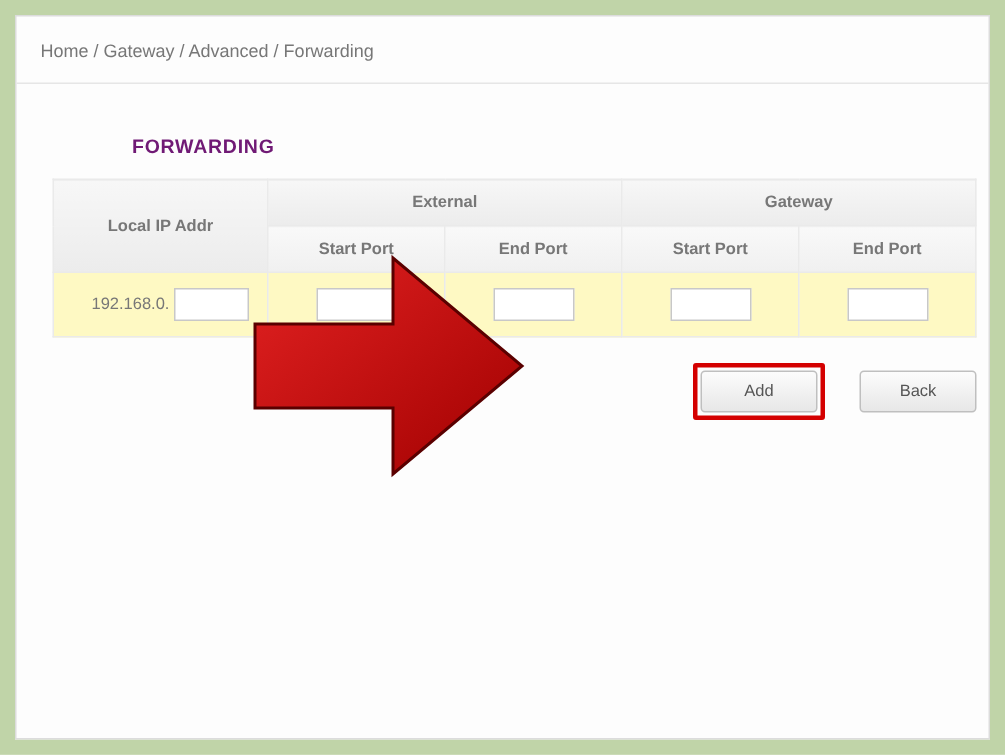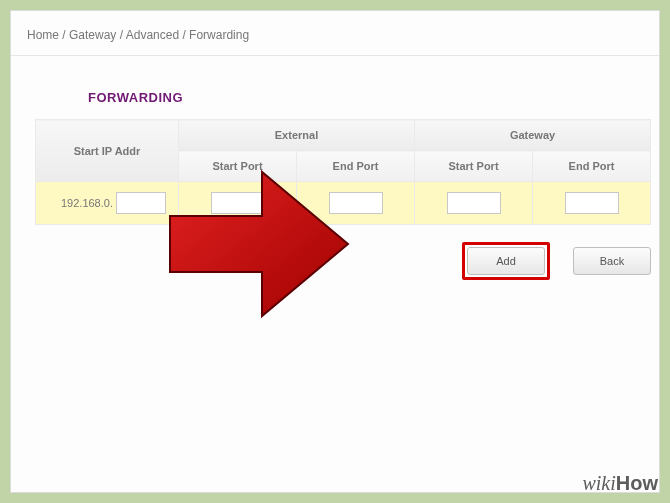--- a/index.html
+++ b/index.html
@@ -148,7 +148,7 @@
       <table class="fwd">
         <thead>
           <tr>
-            <th rowspan="2" style="width:140px">Start IP Addr</th>
+            <th rowspan="2" style="width:140px">Local IP Addr</th>
             <th colspan="2">External</th>
             <th colspan="2">Gateway</th>
           </tr>

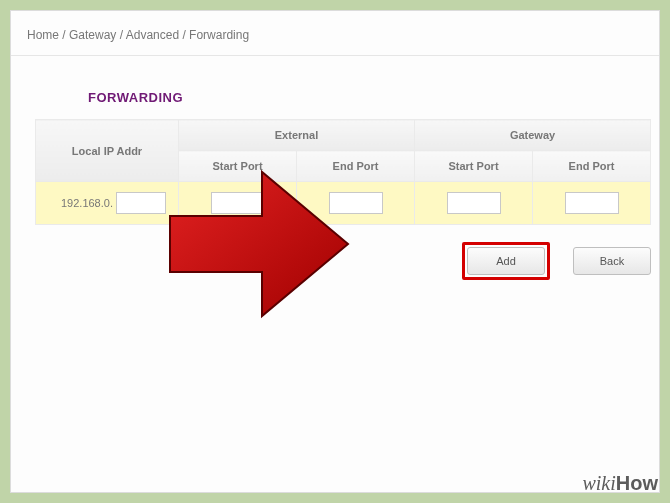--- a/index.html
+++ b/index.html
@@ -193,9 +193,6 @@
     <path d="M 8 50 L 100 50 L 100 6 L 186 78 L 100 150 L 100 106 L 8 106 Z" fill="url(#ag)" stroke="#5a0000" stroke-width="2"></path>
   </svg>
 
-  <div class="wm">
-    <span class="w">wiki</span><span class="h">How</span>
-  </div>
 </div>
 
 </body></html>

